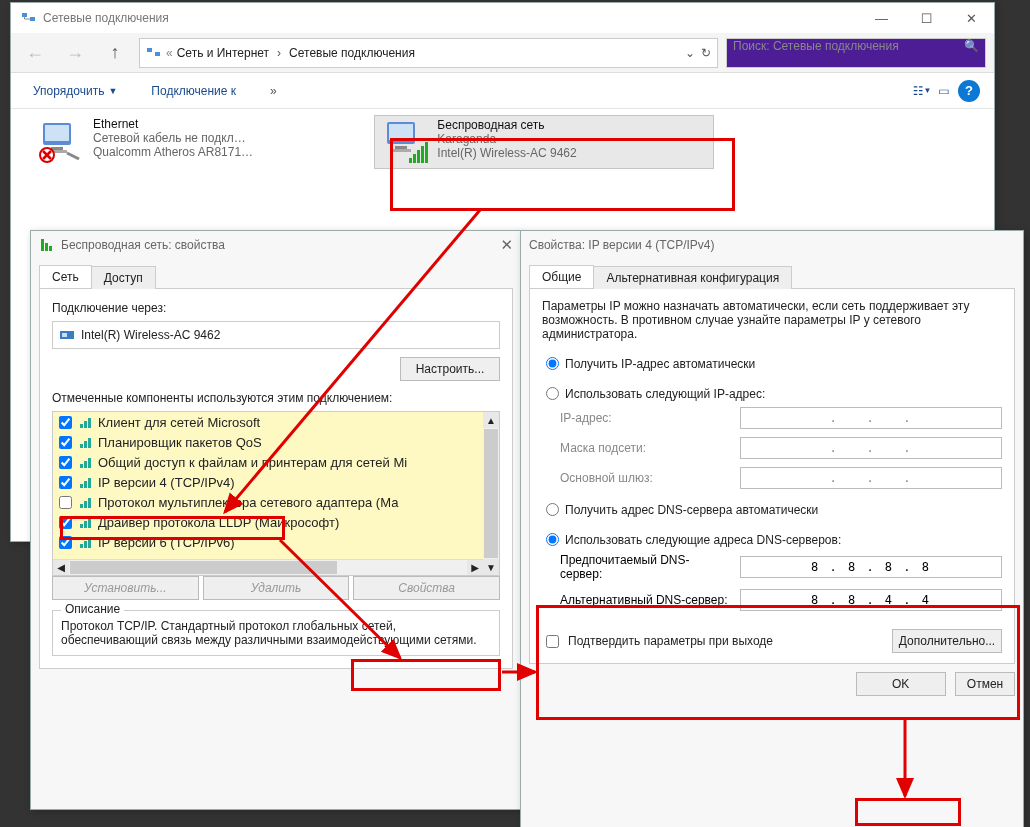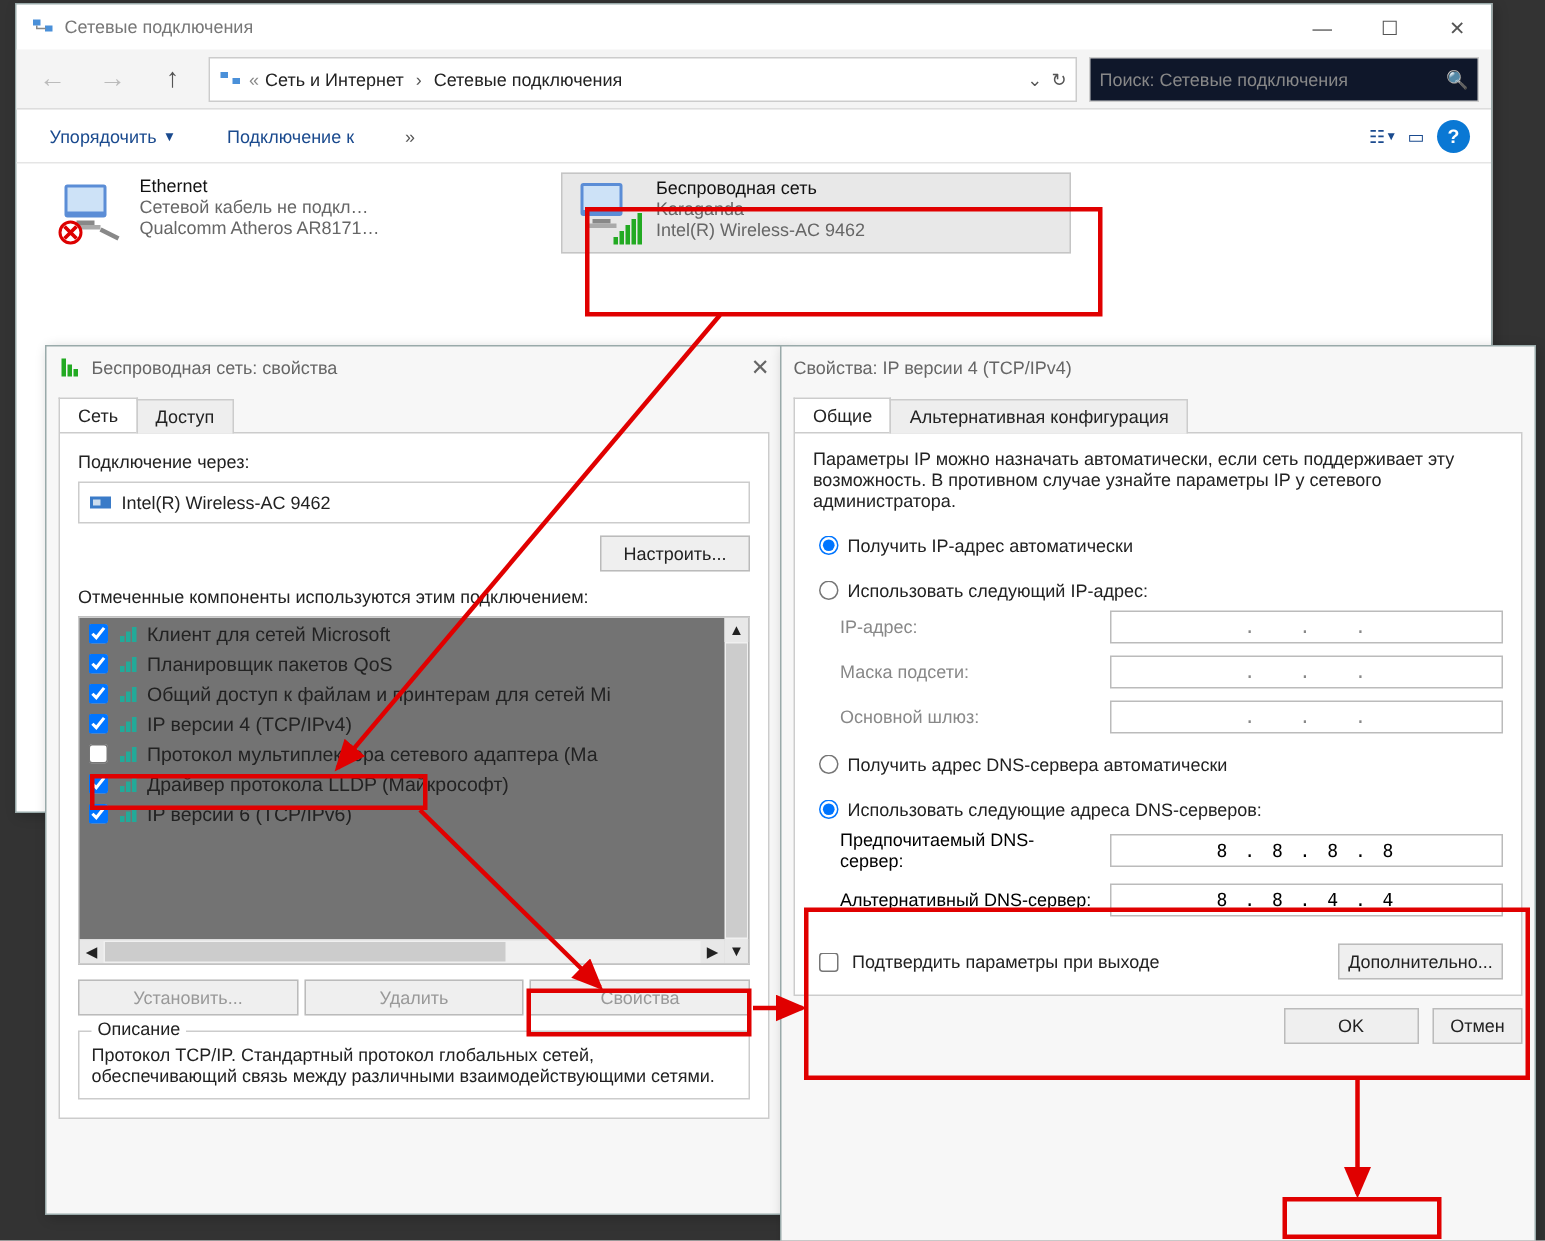--- a/index.html
+++ b/index.html
@@ -14,7 +14,7 @@
 .navbtn { width:32px; height:30px; display:flex; align-items:center; justify-content:center; color:#bbb; font-size:18px; }
 .addrbox { flex:1; border:1px solid #ccc; height:30px; display:flex; align-items:center; padding:0 6px; background:#fff; gap:4px; }
 .addrbox .sep { color:#555; padding:0 4px; }
-.searchbox { width:260px; border:1px solid #ccc; height:30px; display:flex; align-items:center; padding:0 6px; color:#888; background:#0f172a; justify-content:space-between; }
+.searchbox { width:260px; border:1px solid #ccc; height:30px; display:flex; align-items:flex-start; padding:0 6px; color:#888; background:#4c1d95; justify-content:space-between; }
 .toolbar { height:36px; display:flex; align-items:center; padding:0 14px; gap:18px; color:#1a4a8e; border-bottom:1px solid #e5e5e5;}
 .toolbar-right { margin-left:auto; display:flex; gap:6px; align-items:center;}
 .toolbtn { padding:4px 8px; display:flex; align-items:center; gap:4px; }

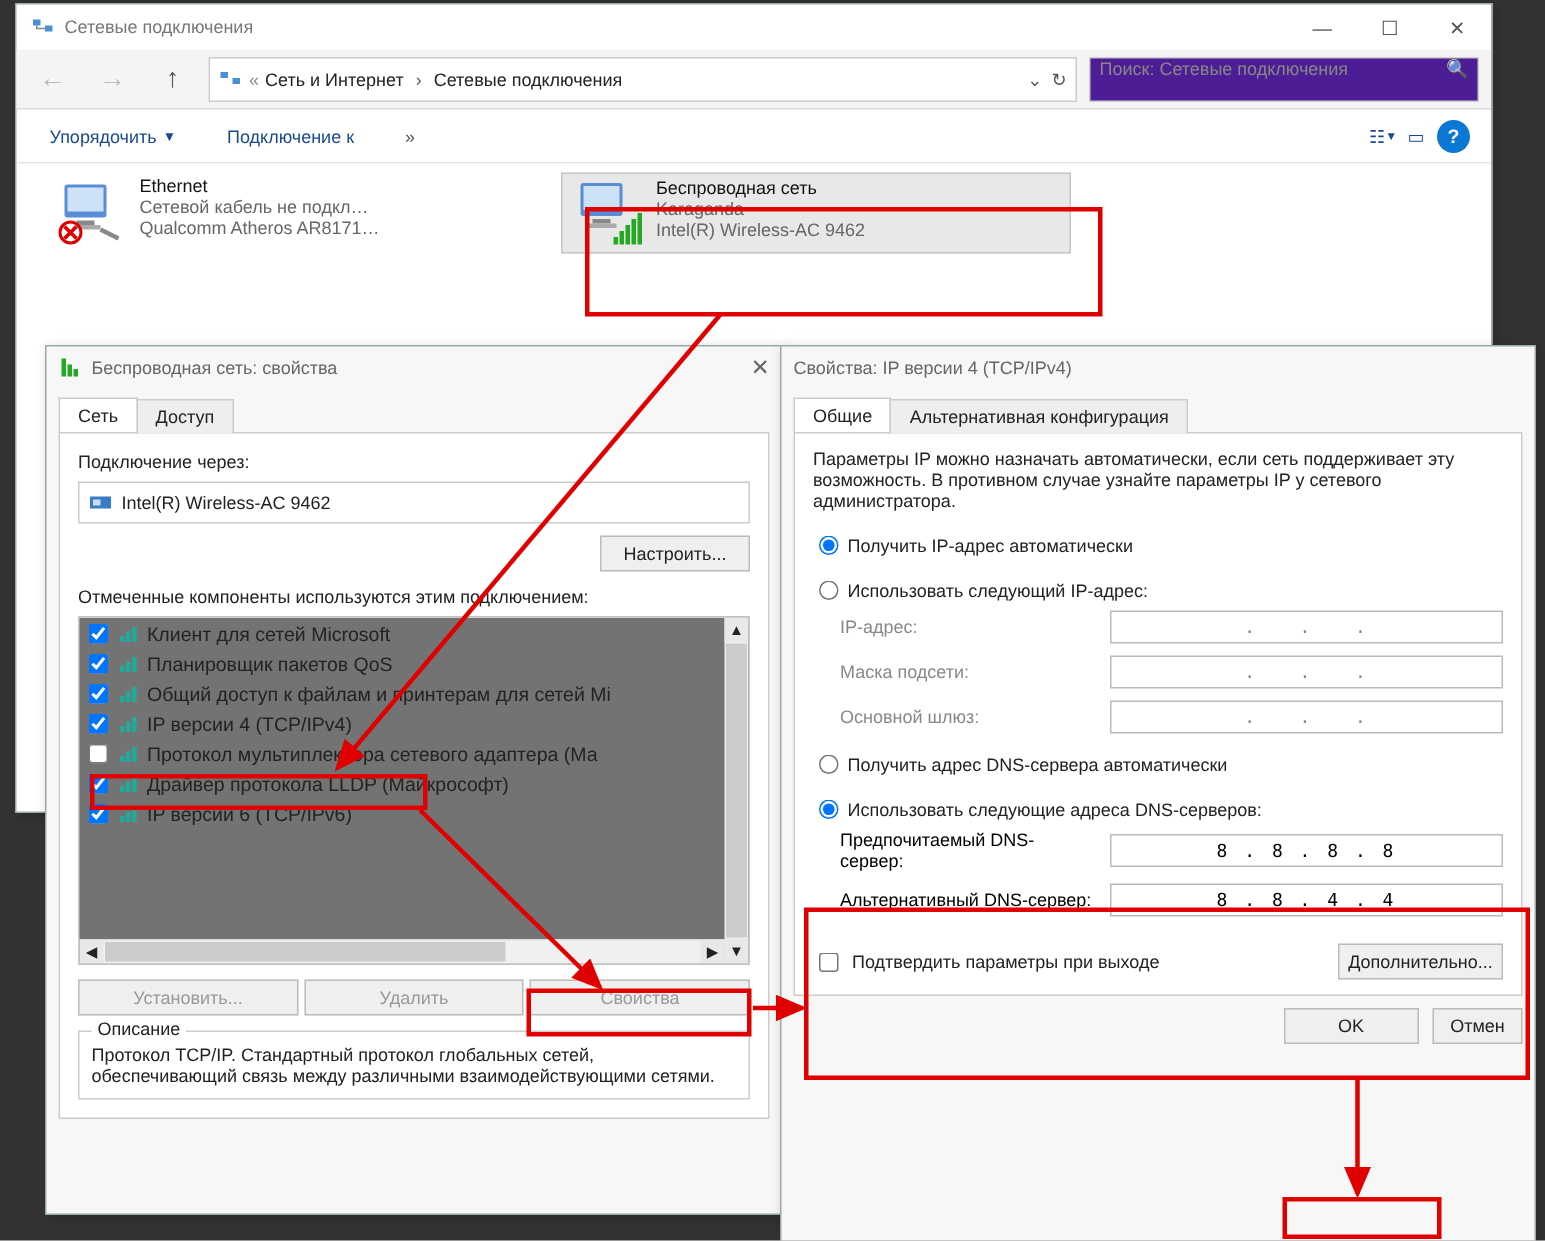--- a/index.html
+++ b/index.html
@@ -39,7 +39,7 @@
 .adapterbox { border:1px solid #ccc; padding:5px 6px; display:flex; align-items:center; gap:6px;}
 .dlgbtn { border:1px solid #bbb; background:#efefef; padding:4px 0; text-align:center; font-size:12px; display:inline-block; }
 .dlgbtn.disabled { color:#999; }
-.complist { border:1px solid #ccc; height:232px; overflow:hidden; margin-top:4px; background:#737373; position:relative; }
+.complist { border:1px solid #ccc; height:165px; overflow:hidden; margin-top:4px; background:#fef9c3; position:relative; }
 .complist-inner { position:absolute; left:0; right:16px; }
 .scroll-v { position:absolute; right:0; top:0; width:16px; height:100%; background:#f0f0f0; display:flex; flex-direction:column; }
 .scroll-v .sbtn { height:16px; display:flex; align-items:center; justify-content:center; font-size:10px; background:#e8e8e8; }

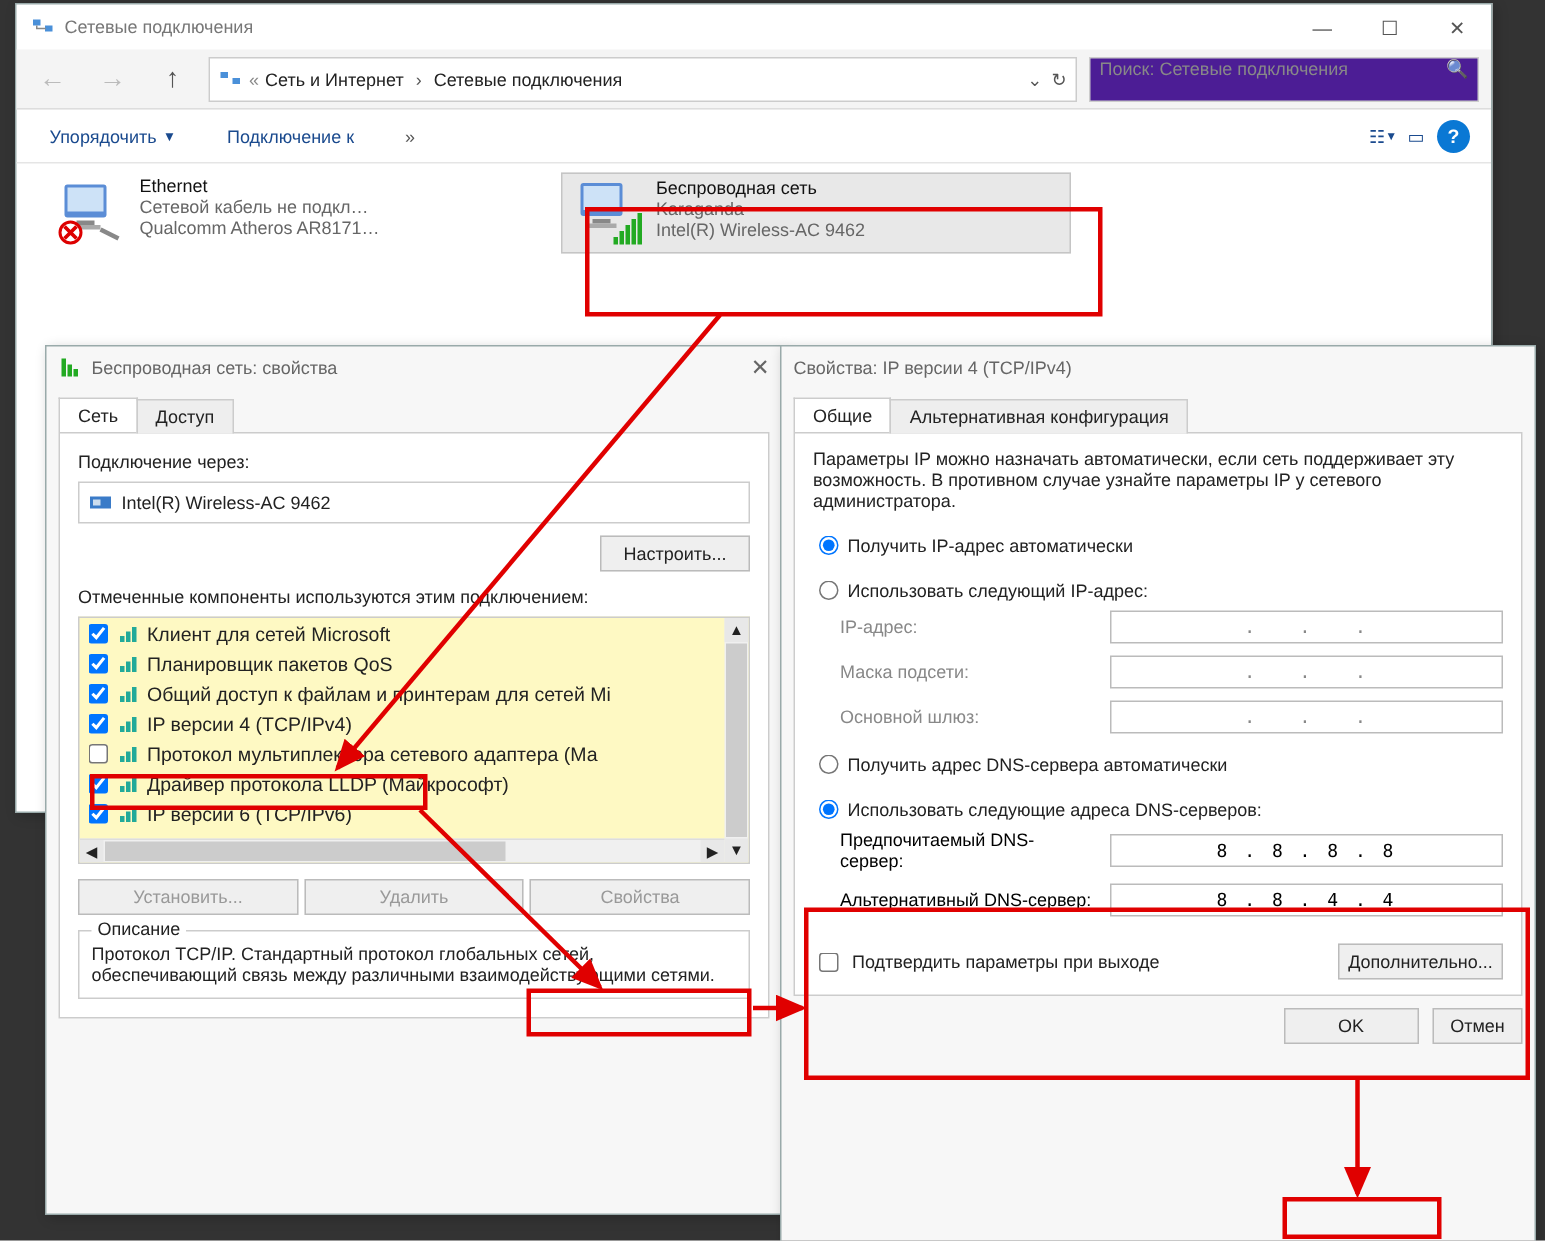--- a/index.html
+++ b/index.html
@@ -49,7 +49,7 @@
 .crow input[type=checkbox] { margin:0 2px; }
 .descgroup { border:1px solid #ccc; margin-top:10px; padding:8px; position:relative;}
 .descgroup .legend { position:absolute; top:-9px; left:8px; background:#fff; padding:0 4px; font-size:12px; }
-.btnrow { display:flex; justify-content:flex-end; margin-top:10px; gap:4px;}
+.btnrow { display:flex; justify-content:flex-end; gap:4px;font-style:italic;}
 
 #ipv4-dialog { left:520px; top:230px; width:504px; height:600px; background:#f7f7f7;}
 .ipgrid { display:grid; grid-template-columns:170px 1fr; gap:8px 10px; margin:6px 0 6px 18px; align-items:center;}

